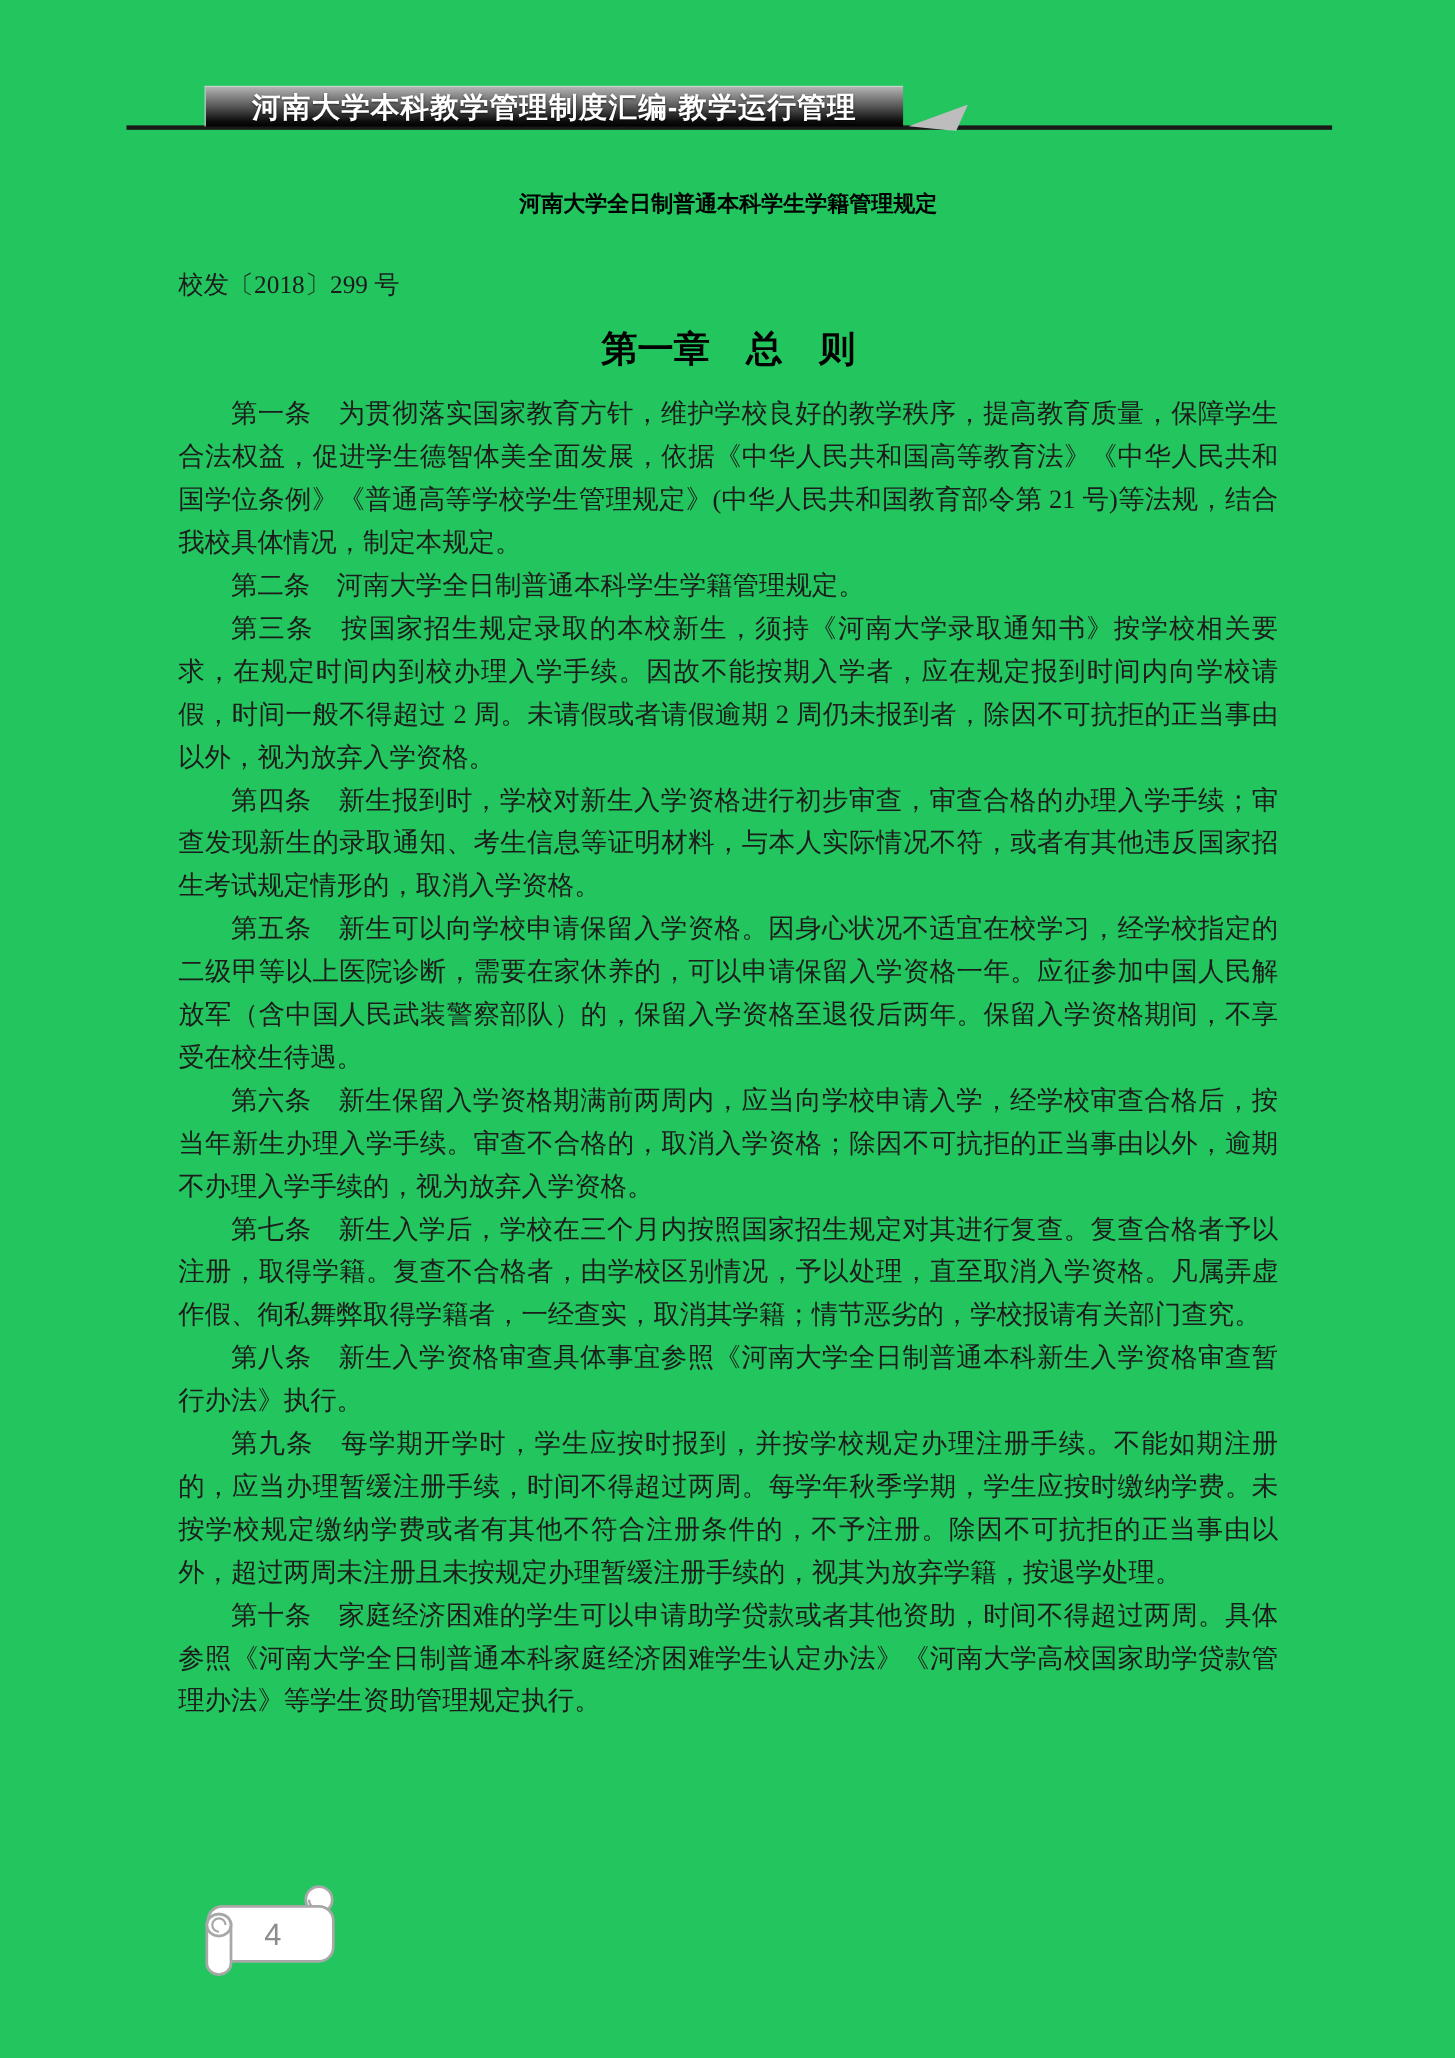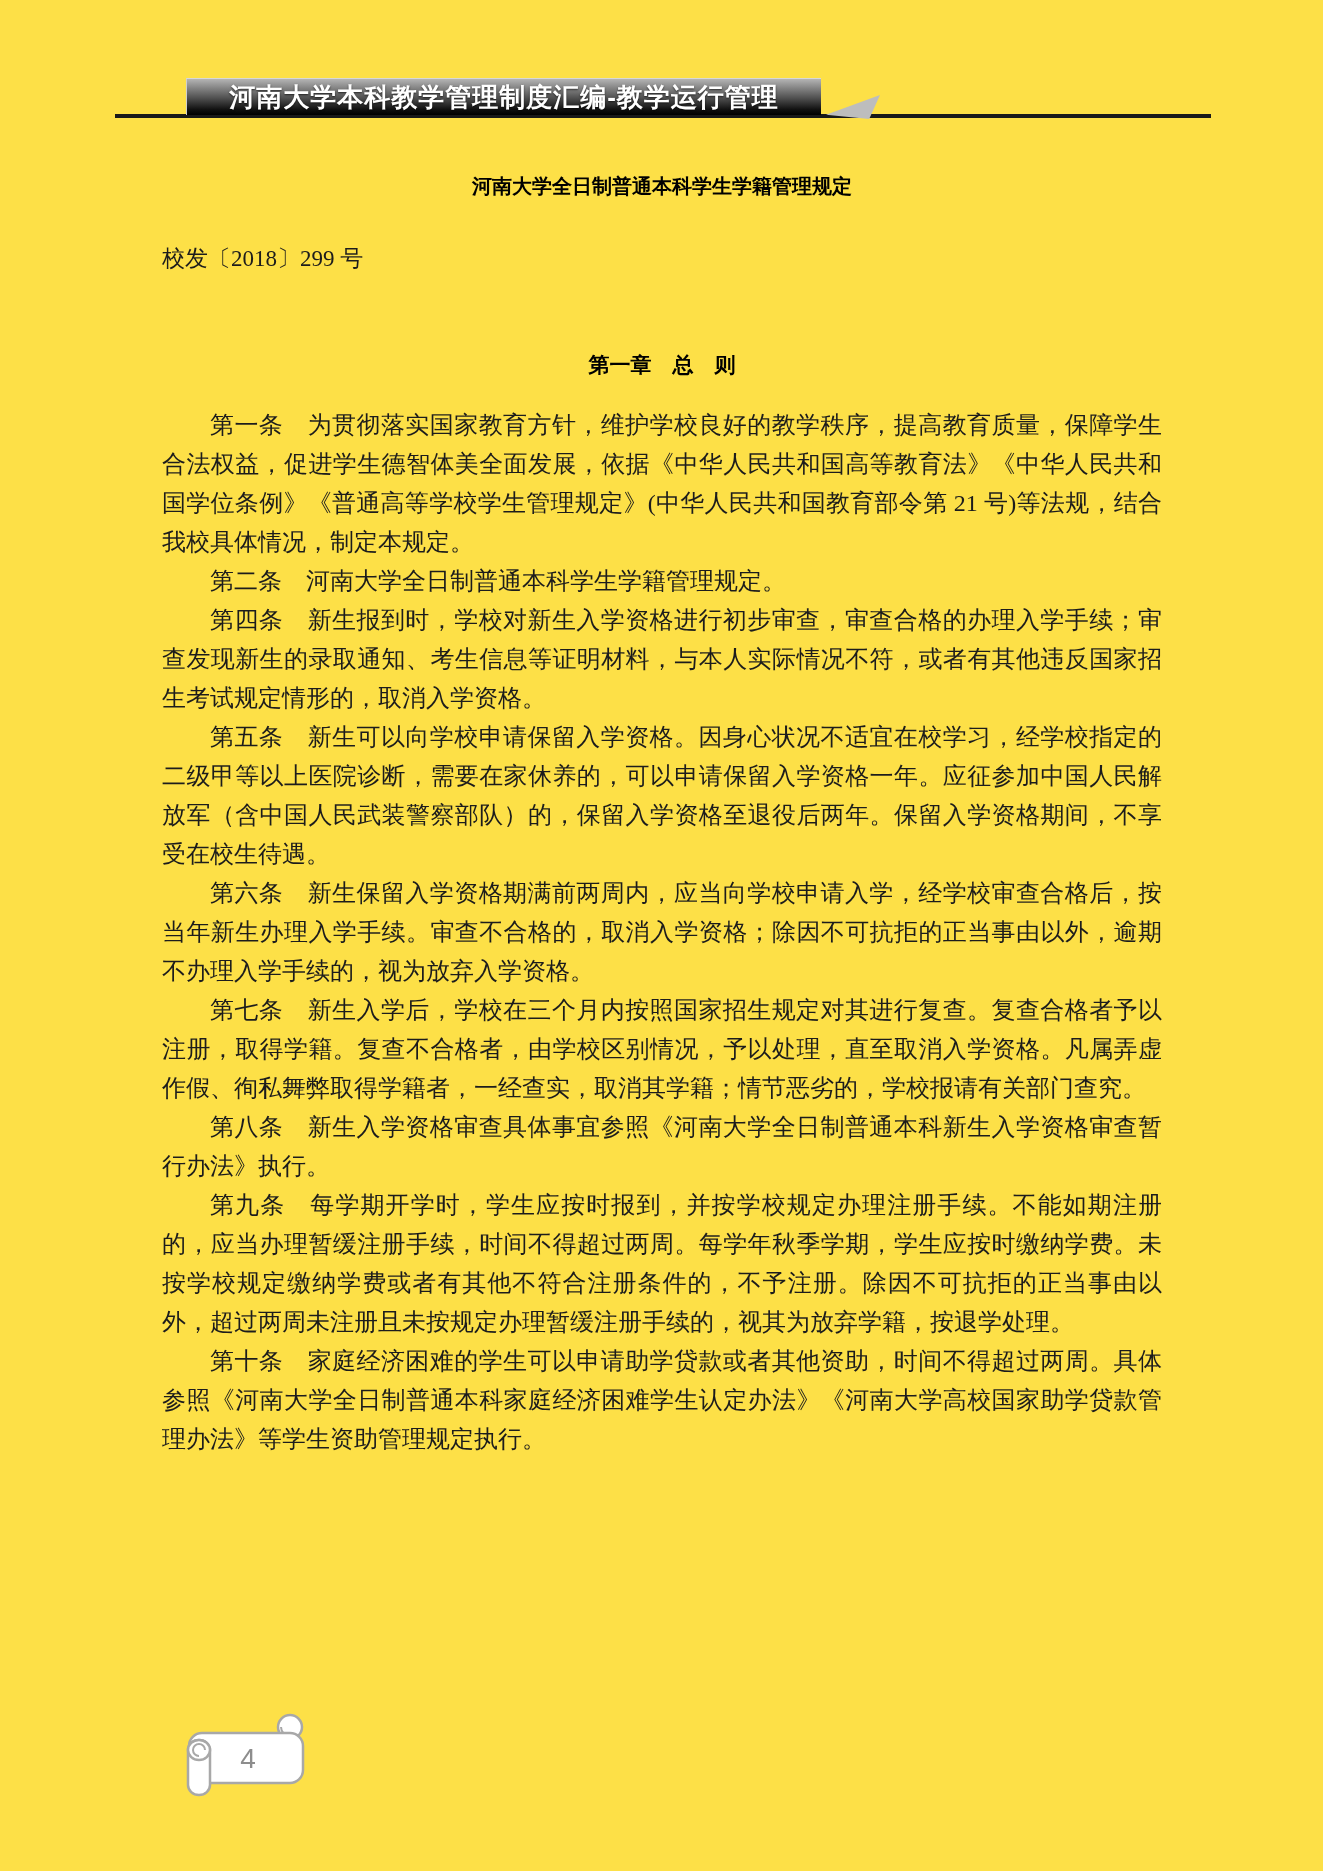--- a/index.html
+++ b/index.html
@@ -8,7 +8,7 @@
     font-family:"Liberation Serif","DejaVu Serif",serif;
     color:#1c1c1c;
   }
-  .page{position:absolute;inset:0;background:#fde047;}
+  .page{position:absolute;inset:0;background:#22c55e;}
 
   
   .hdr-rule{

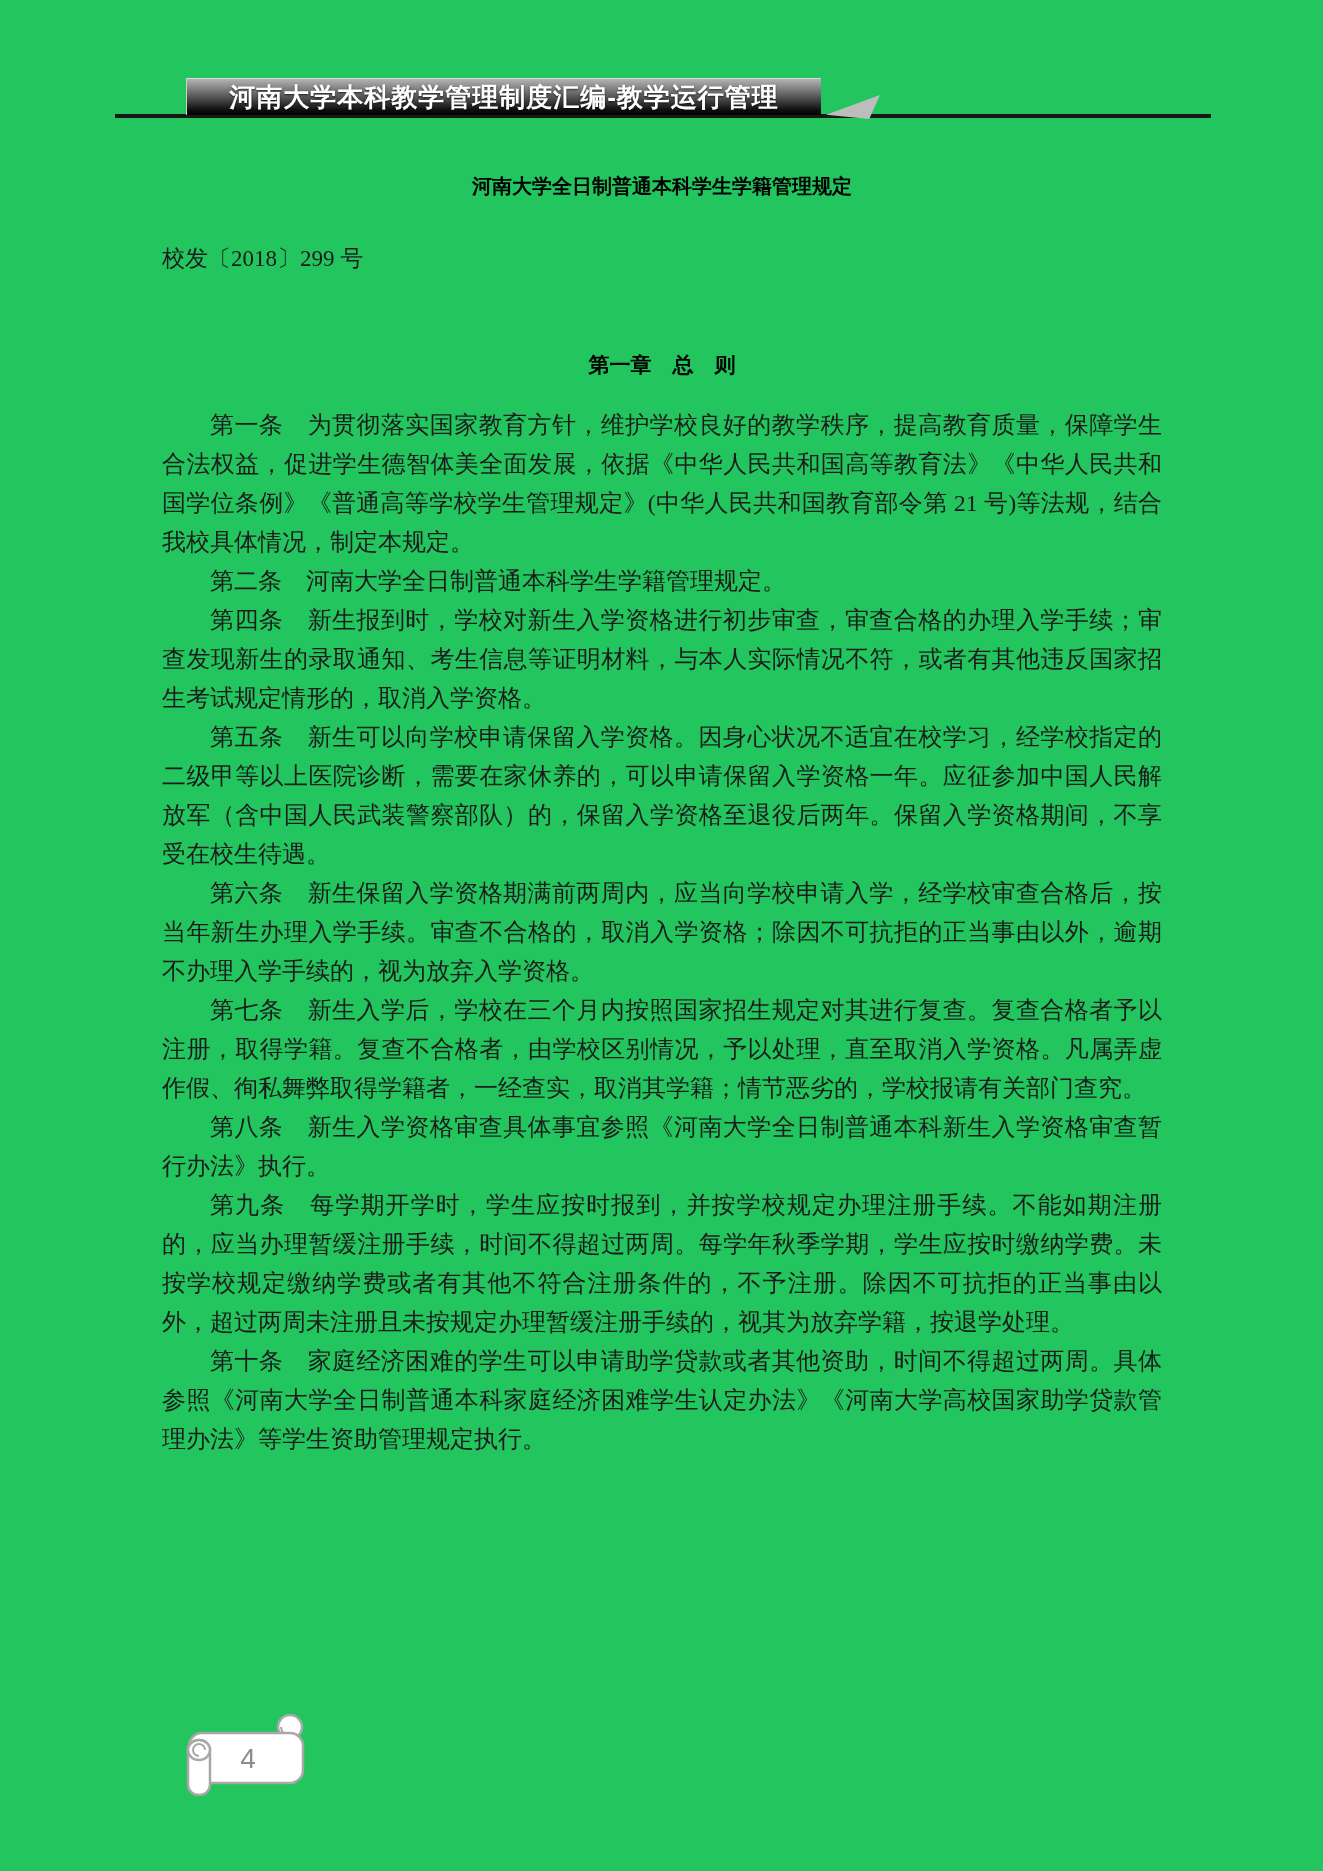--- a/index.html
+++ b/index.html
@@ -43,8 +43,8 @@
     margin:42px 0 16px;font-size:23px;line-height:26px;color:#1c1c1c;
   }
   .chapter{
-    margin:76px 0 24px;font-family:"Liberation Sans","DejaVu Sans",sans-serif;
-    font-weight:bold;font-size:21px;line-height:34px;text-align:center;color:#000;
+    margin:28px 0 24px;font-family:"Liberation Sans","DejaVu Sans",sans-serif;
+    font-weight:bold;font-size:33px;line-height:34px;text-align:center;color:#000;
   }
   .chapter.second{margin-top:15px;}
   .art{

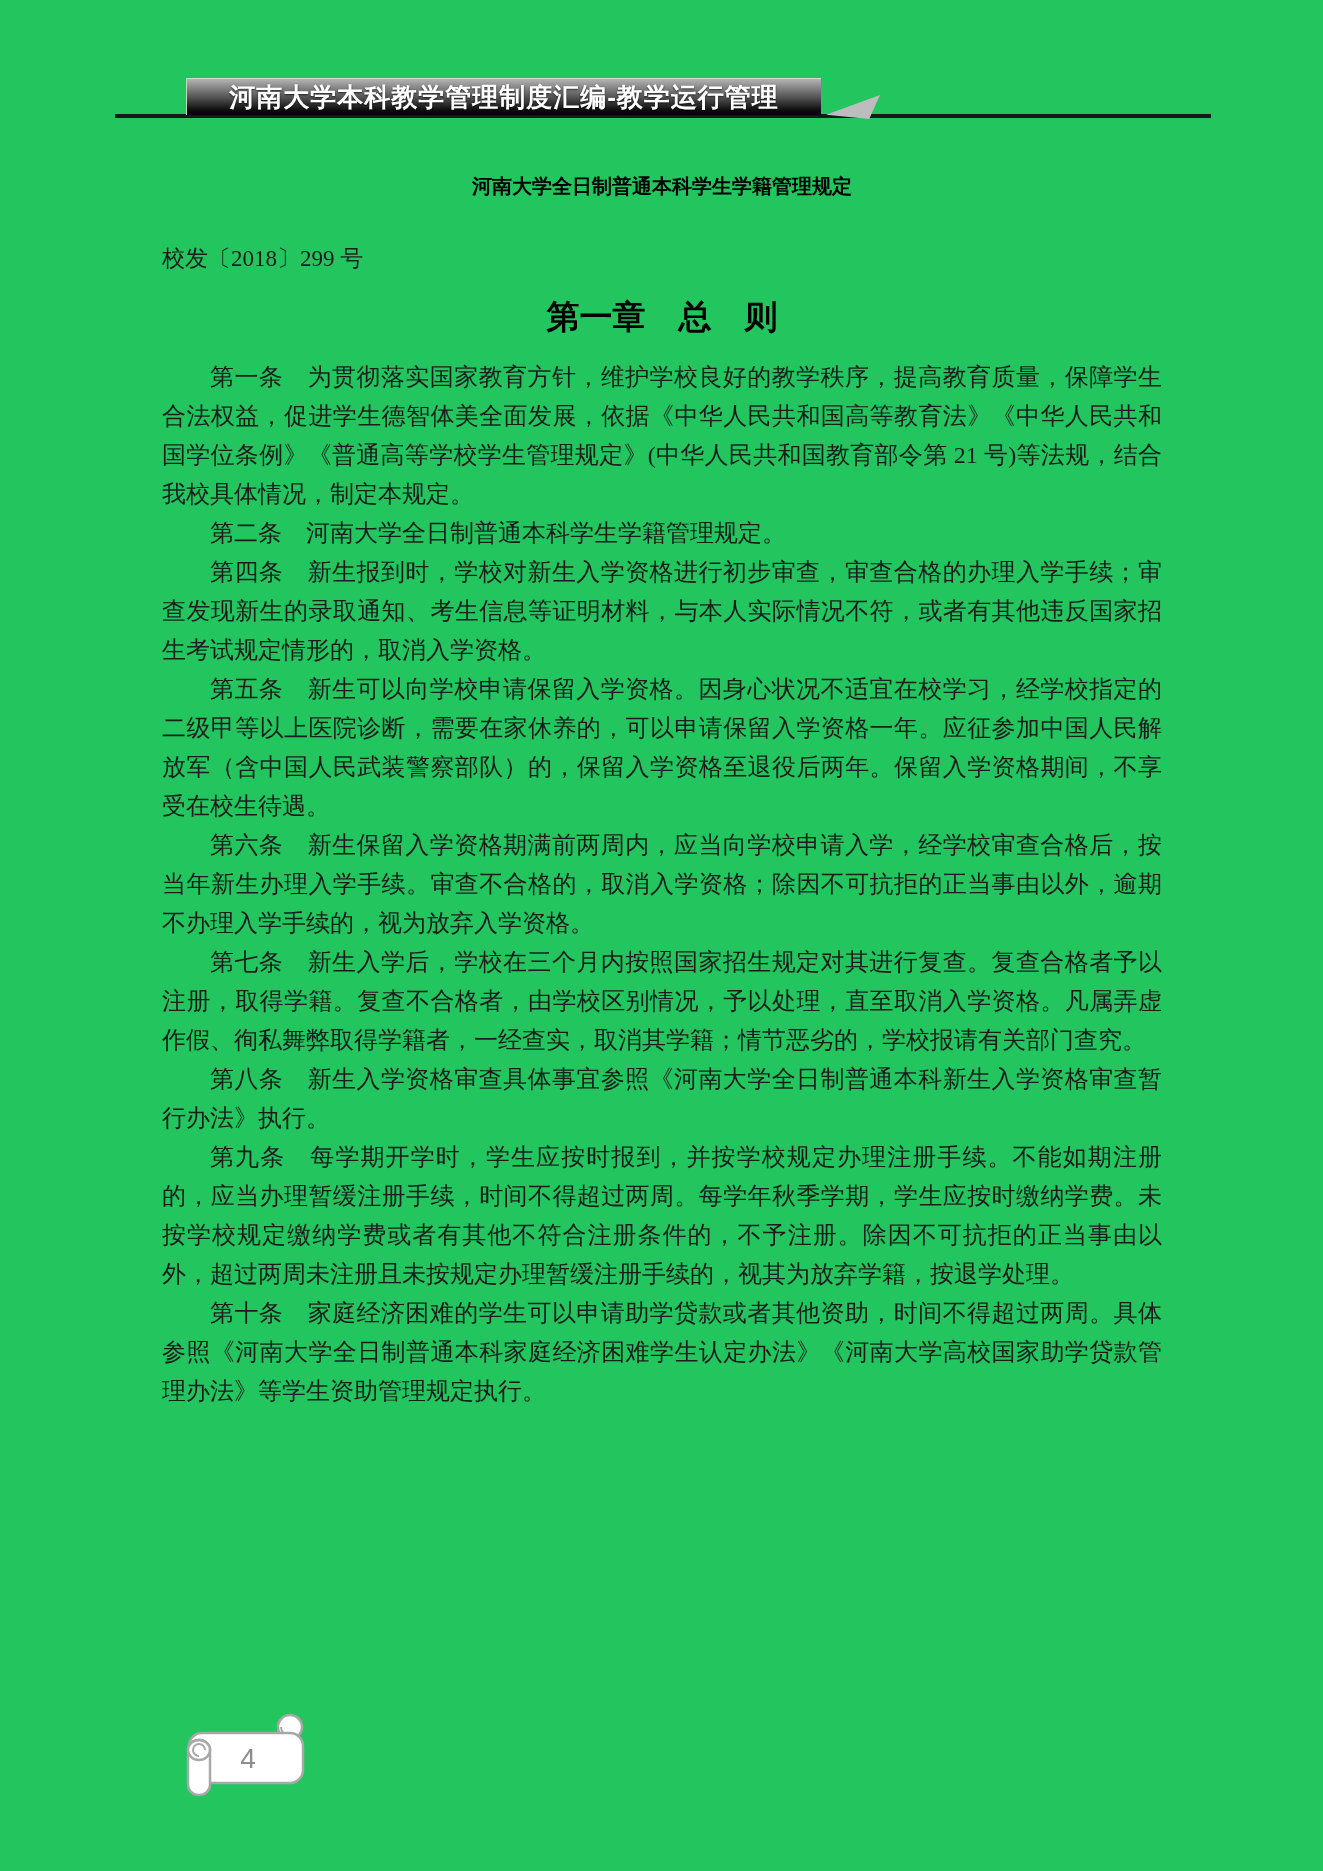--- a/index.html
+++ b/index.html
@@ -79,6 +79,7 @@
     <p class="art">第一条　为贯彻落实国家教育方针，维护学校良好的教学秩序，提高教育质量，保障学生合法权益，促进学生德智体美全面发展，依据《中华人民共和国高等教育法》《中华人民共和国学位条例》《普通高等学校学生管理规定》(中华人民共和国教育部令第 21 号)等法规，结合我校具体情况，制定本规定。</p>
     <p class="art">第二条　河南大学全日制普通本科学生学籍管理规定。</p>
 
+    <p class="art">第三条　按国家招生规定录取的本校新生，须持《河南大学录取通知书》按学校相关要求，在规定时间内到校办理入学手续。因故不能按期入学者，应在规定报到时间内向学校请假，时间一般不得超过 2 周。未请假或者请假逾期 2 周仍未报到者，除因不可抗拒的正当事由以外，视为放弃入学资格。</p>
     <p class="art">第四条　新生报到时，学校对新生入学资格进行初步审查，审查合格的办理入学手续；审查发现新生的录取通知、考生信息等证明材料，与本人实际情况不符，或者有其他违反国家招生考试规定情形的，取消入学资格。</p>
     <p class="art">第五条　新生可以向学校申请保留入学资格。因身心状况不适宜在校学习，经学校指定的二级甲等以上医院诊断，需要在家休养的，可以申请保留入学资格一年。应征参加中国人民解放军（含中国人民武装警察部队）的，保留入学资格至退役后两年。保留入学资格期间，不享受在校生待遇。</p>
     <p class="art">第六条　新生保留入学资格期满前两周内，应当向学校申请入学，经学校审查合格后，按当年新生办理入学手续。审查不合格的，取消入学资格；除因不可抗拒的正当事由以外，逾期不办理入学手续的，视为放弃入学资格。</p>

